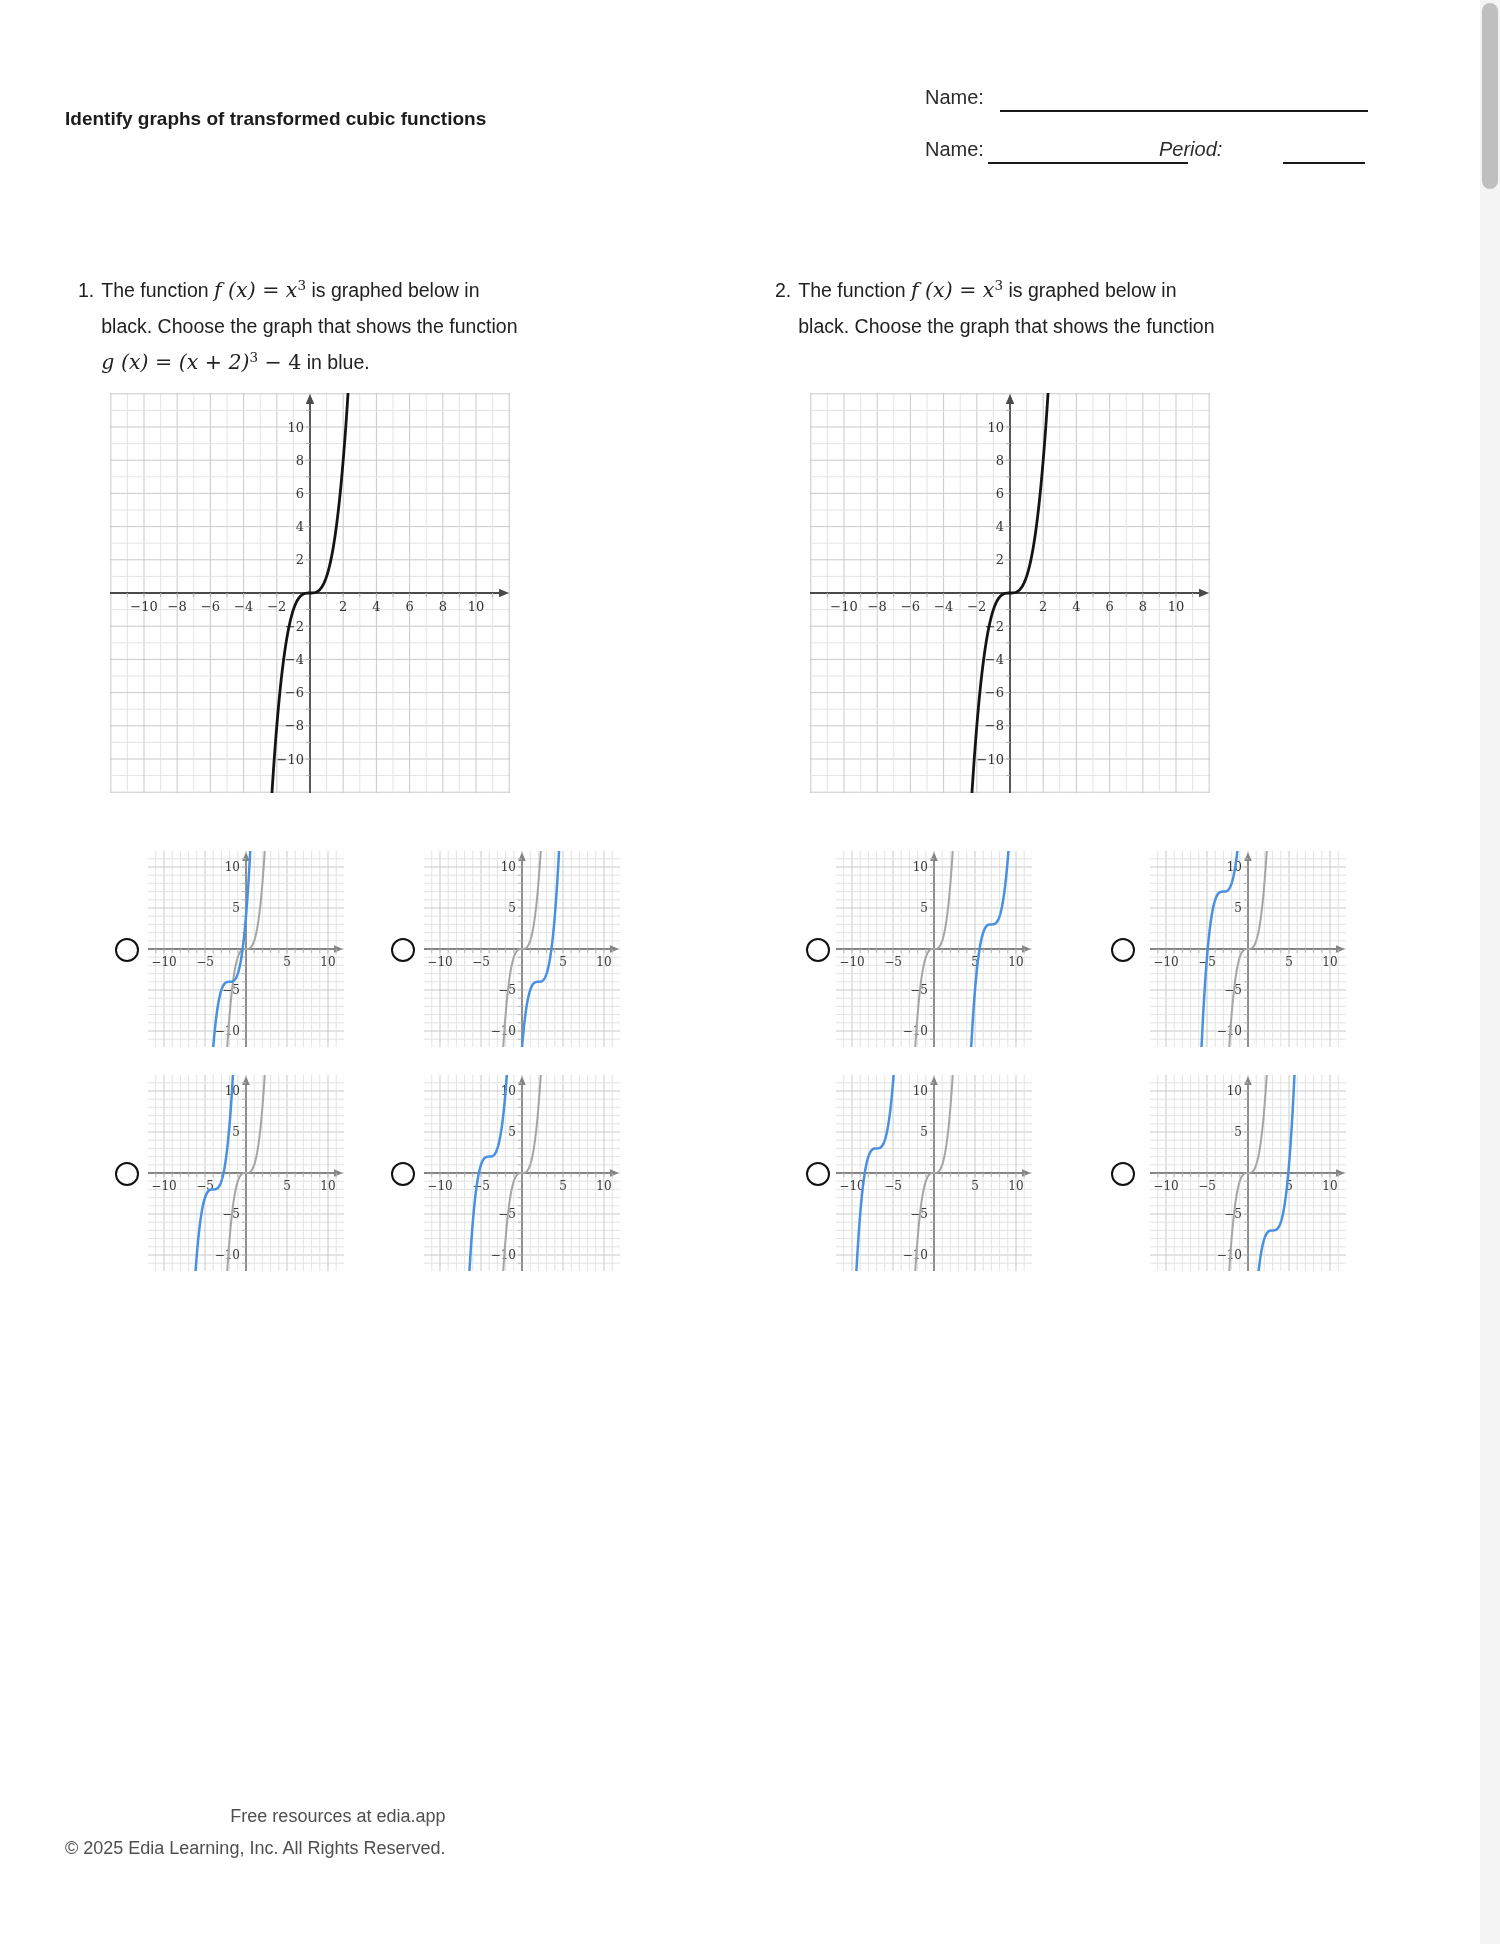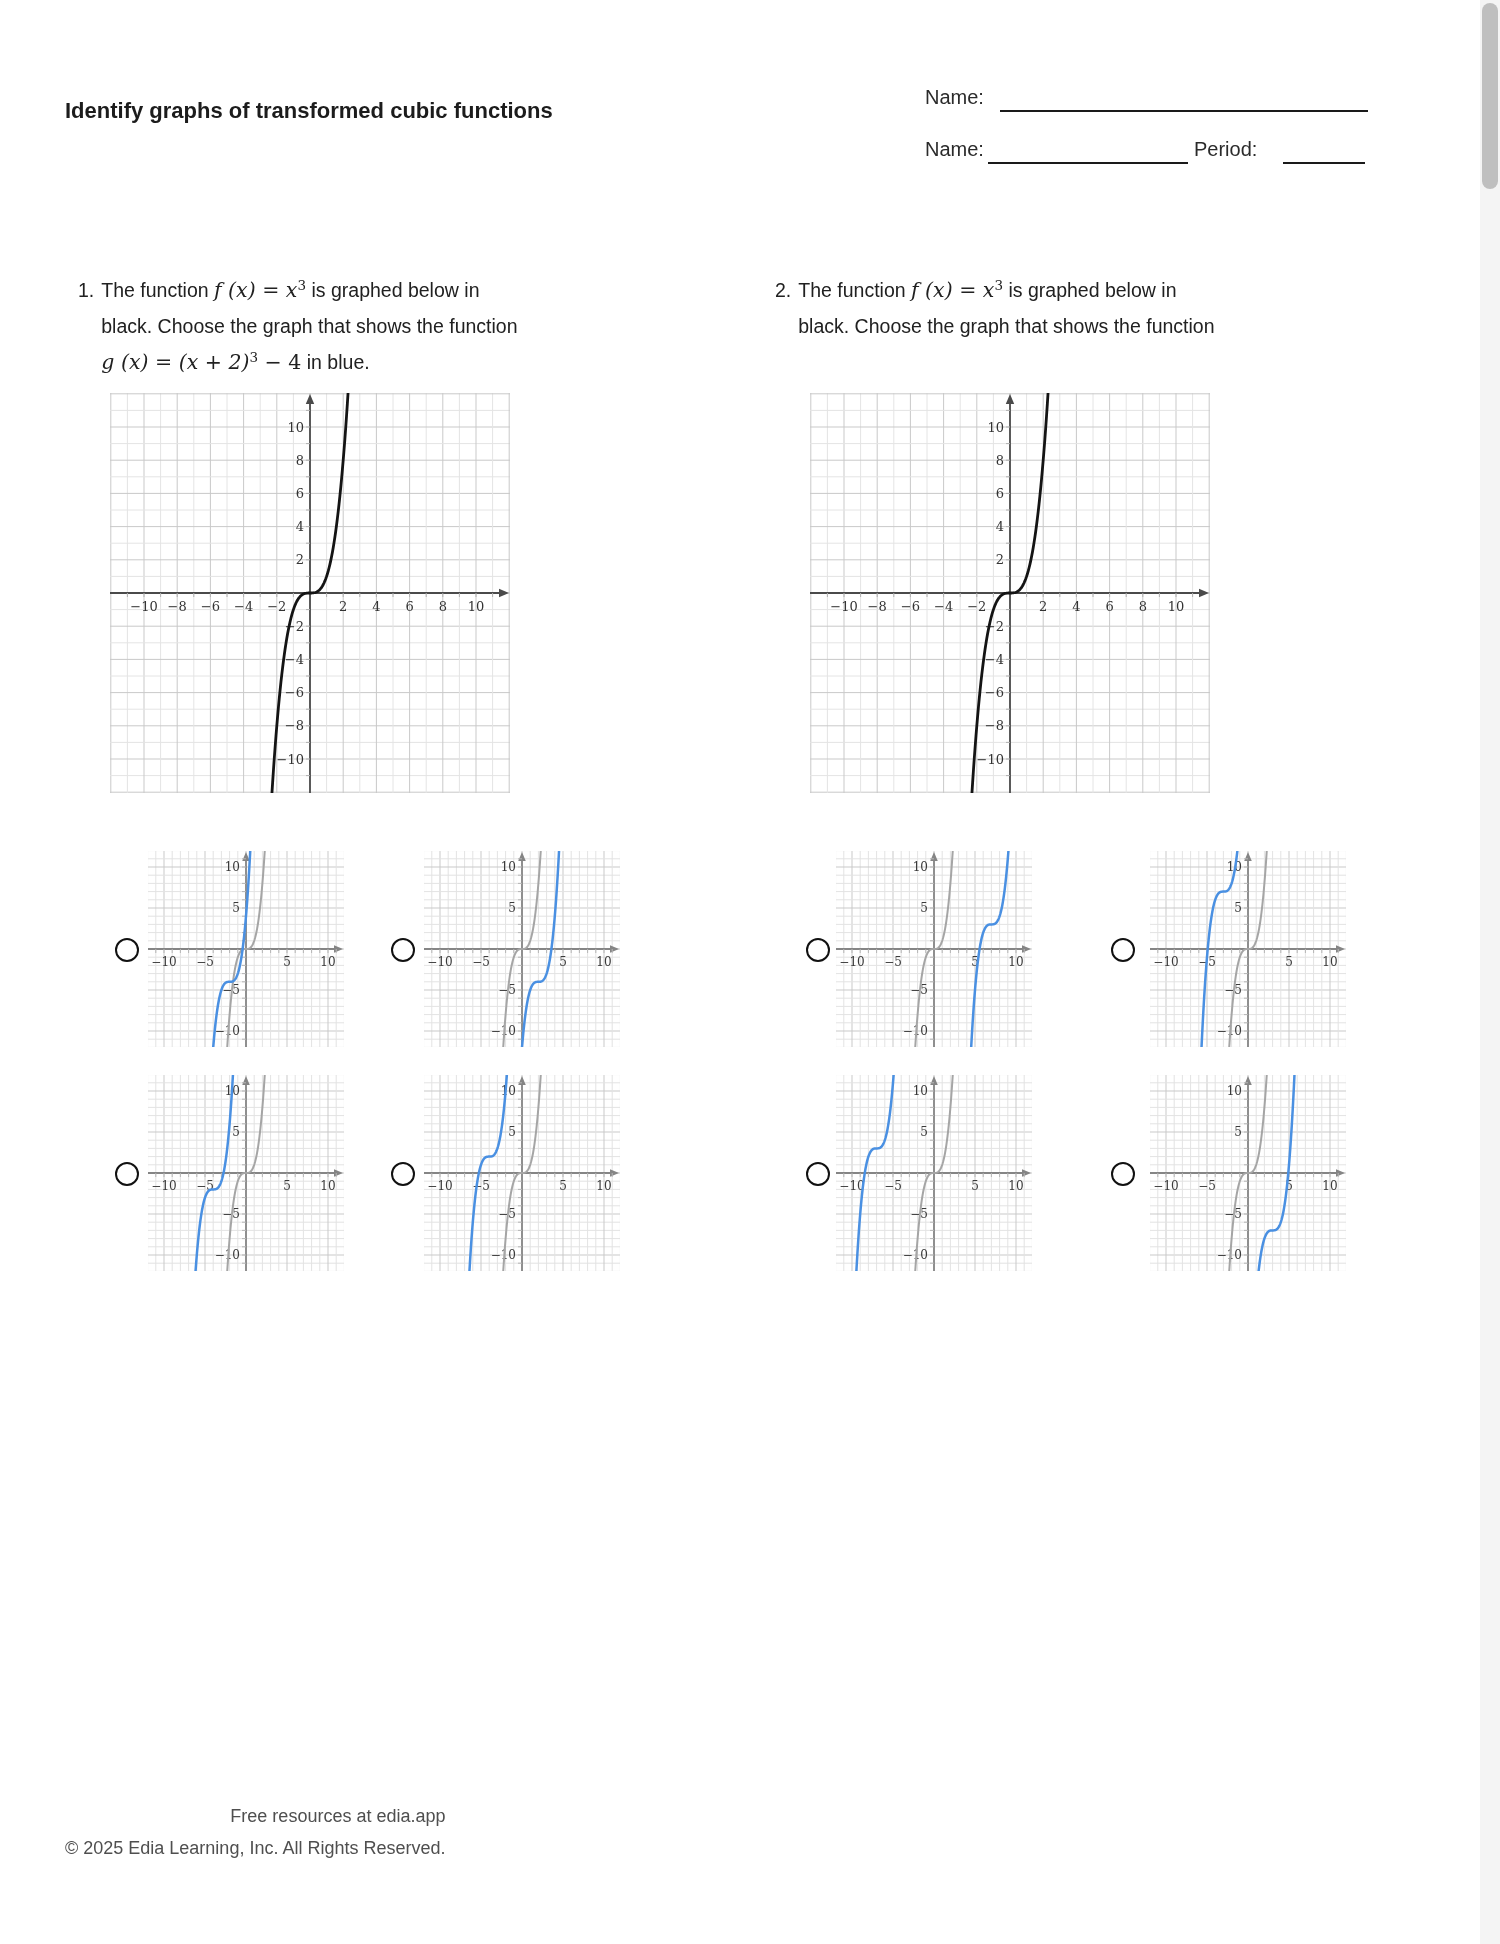--- a/index.html
+++ b/index.html
@@ -6,7 +6,7 @@
   .page{position:relative;width:1500px;height:1944px;background:#ffffff;overflow:hidden;
         font-family:"Liberation Sans",sans-serif;}
   
-  .title{position:absolute;left:65px;top:92px;font-weight:700;font-size:22px;
+  .title{position:absolute;left:65px;top:100px;font-weight:700;font-size:19px;
          line-height:38px;color:#1c1c1c;}
   .field-label{position:absolute;font-size:20px;color:#2b2b2b;}
   .name-label{left:925px;top:86px;}

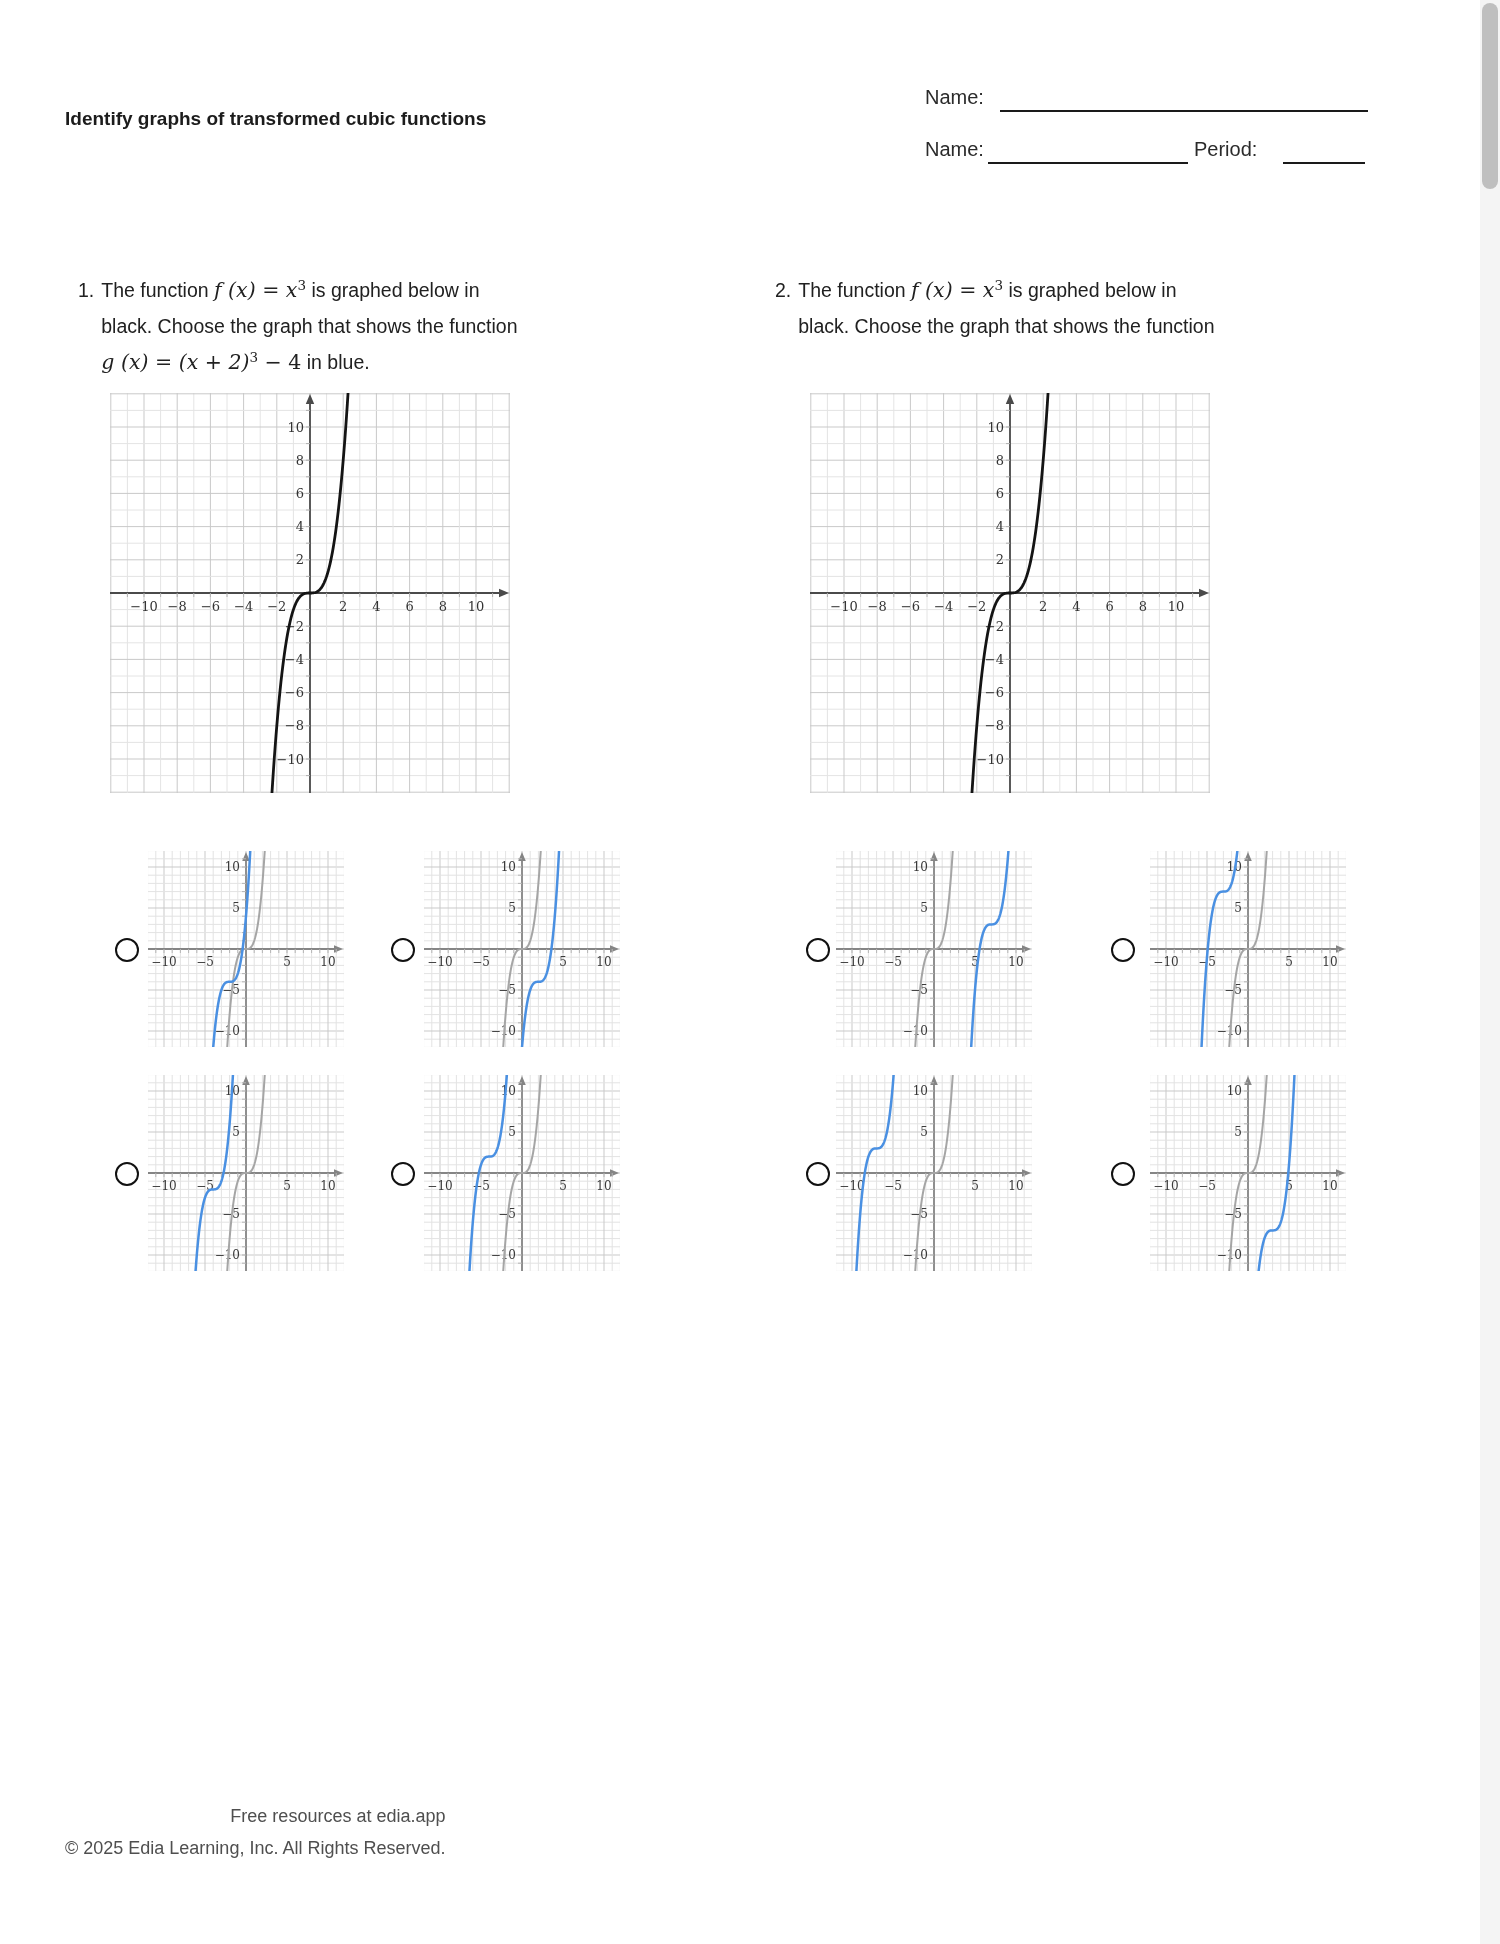--- a/index.html
+++ b/index.html
@@ -11,7 +11,7 @@
   .field-label{position:absolute;font-size:20px;color:#2b2b2b;}
   .name-label{left:925px;top:86px;}
   .date-label{left:925px;top:138px;}
-  .period-label{left:1194px;top:138px;}
+  .period-label{left:1159px;top:138px;font-style:italic;}
   .blank{position:absolute;border-bottom:2px solid #1a1a1a;height:22px;}
   .name-line{left:1000px;top:88px;width:368px;}
   .date-line{left:988px;top:140px;width:200px;}

